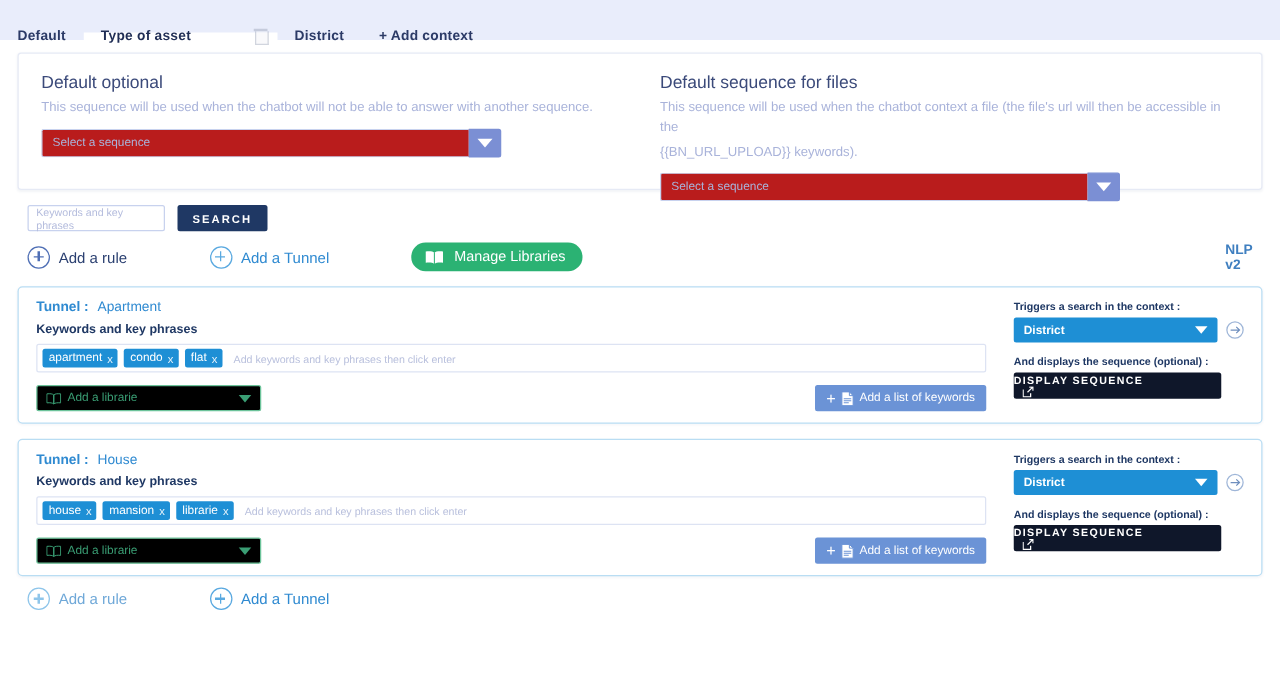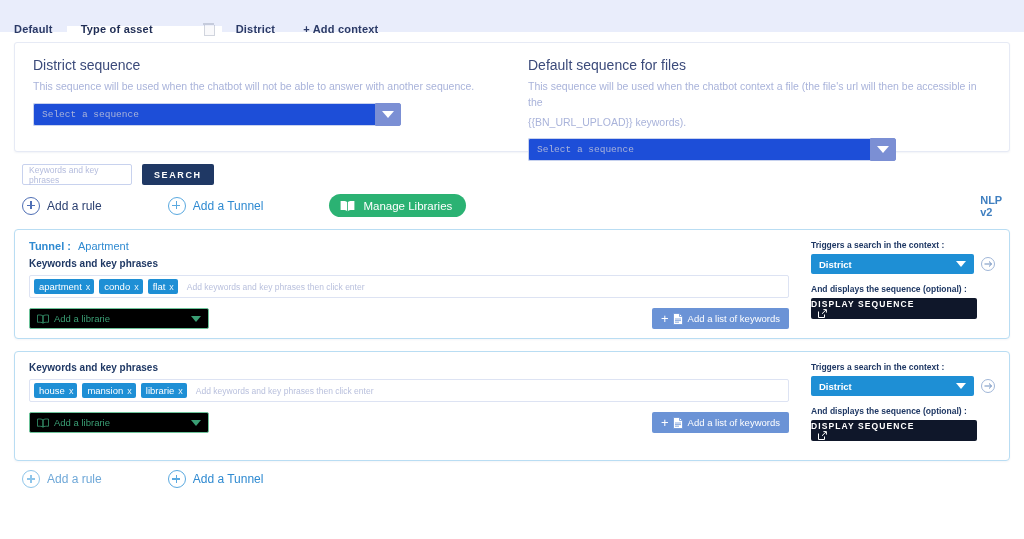--- a/index.html
+++ b/index.html
@@ -381,7 +381,7 @@
   <div class="seq-panel">
 
     <div class="seq-col">
-      <div class="seq-title">District sequence</div>
+      <div class="seq-title">Default optional</div>
       <div class="seq-desc">This sequence will be used when the chatbot will not be able to answer with another sequence.</div>
       <div class="select-wrap">
         <div class="select-box">Select a sequence</div>

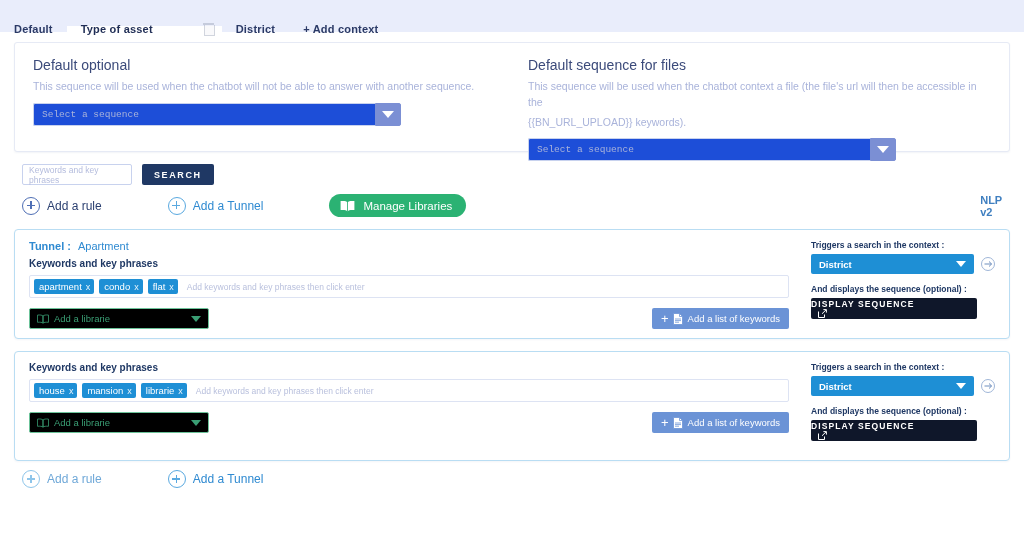--- a/index.html
+++ b/index.html
@@ -105,13 +105,12 @@
     border: 1px solid #c8d2ee;
     border-right: none;
     border-radius: 2px 0 0 2px;
-    background: #1d4ed8;
+    background: #b91c1c;
     font-size: 9.5px;
     color: #a9b3da;
     display: flex;
     align-items: center;
     padding-left: 8px;
-    font-family: Liberation Mono, monospace;
   }
   .select-btn {
     width: 26px;

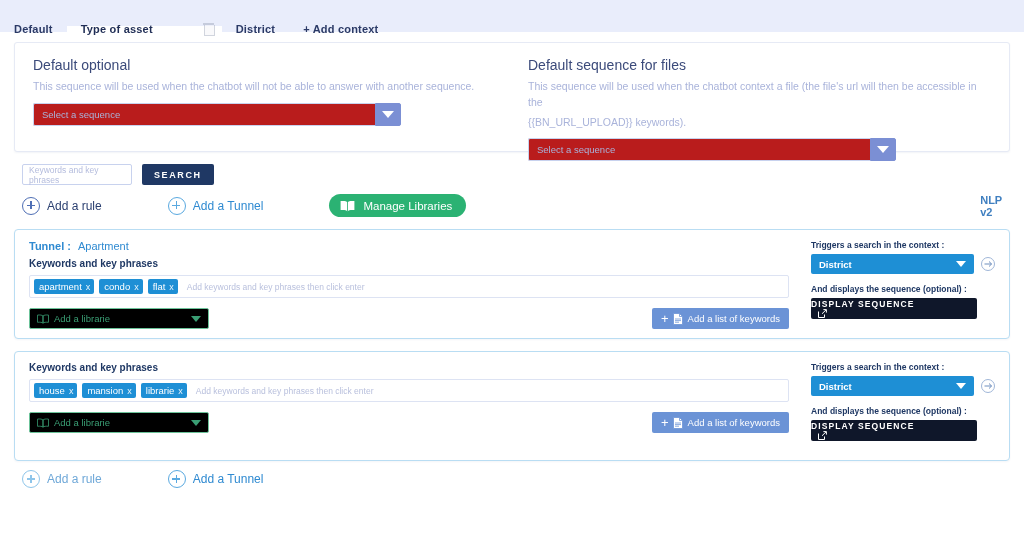--- a/index.html
+++ b/index.html
@@ -510,6 +510,10 @@
 
   <div class="tunnel-card">
     <div class="tc-left">
+      <div class="tunnel-head">
+        <span class="lbl">Tunnel :</span>
+        <span class="val">House</span>
+      </div>
       <div class="kw-head">Keywords and key phrases</div>
       <div class="chip-field">
         <span class="chip">

